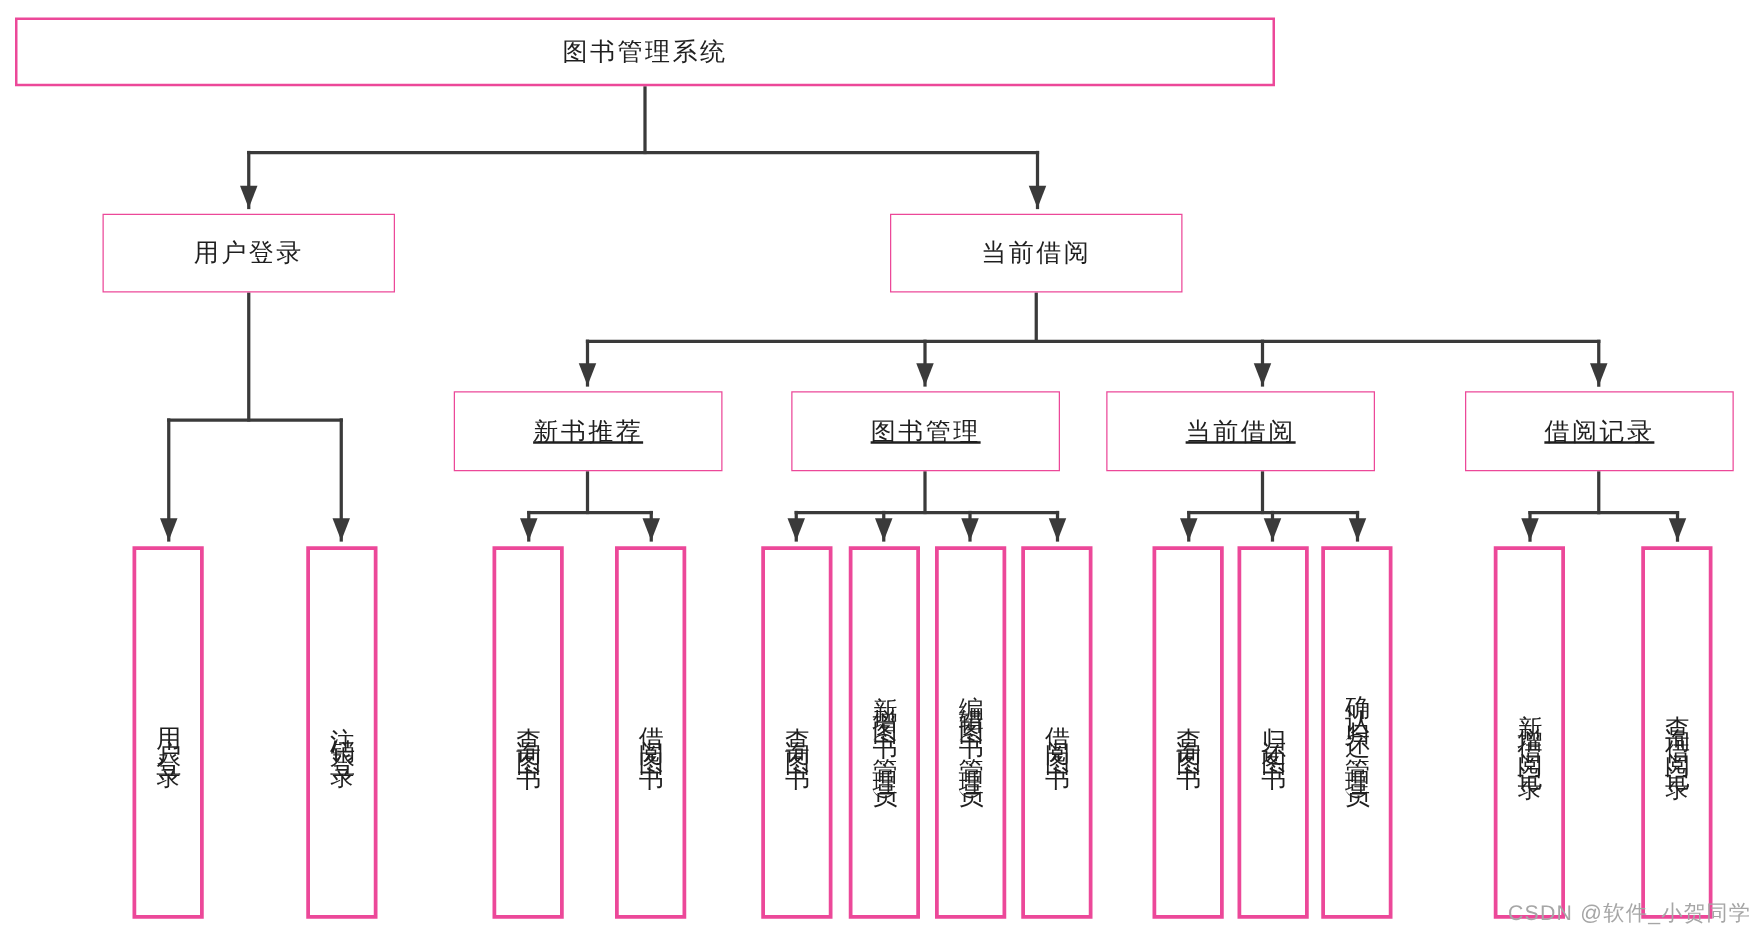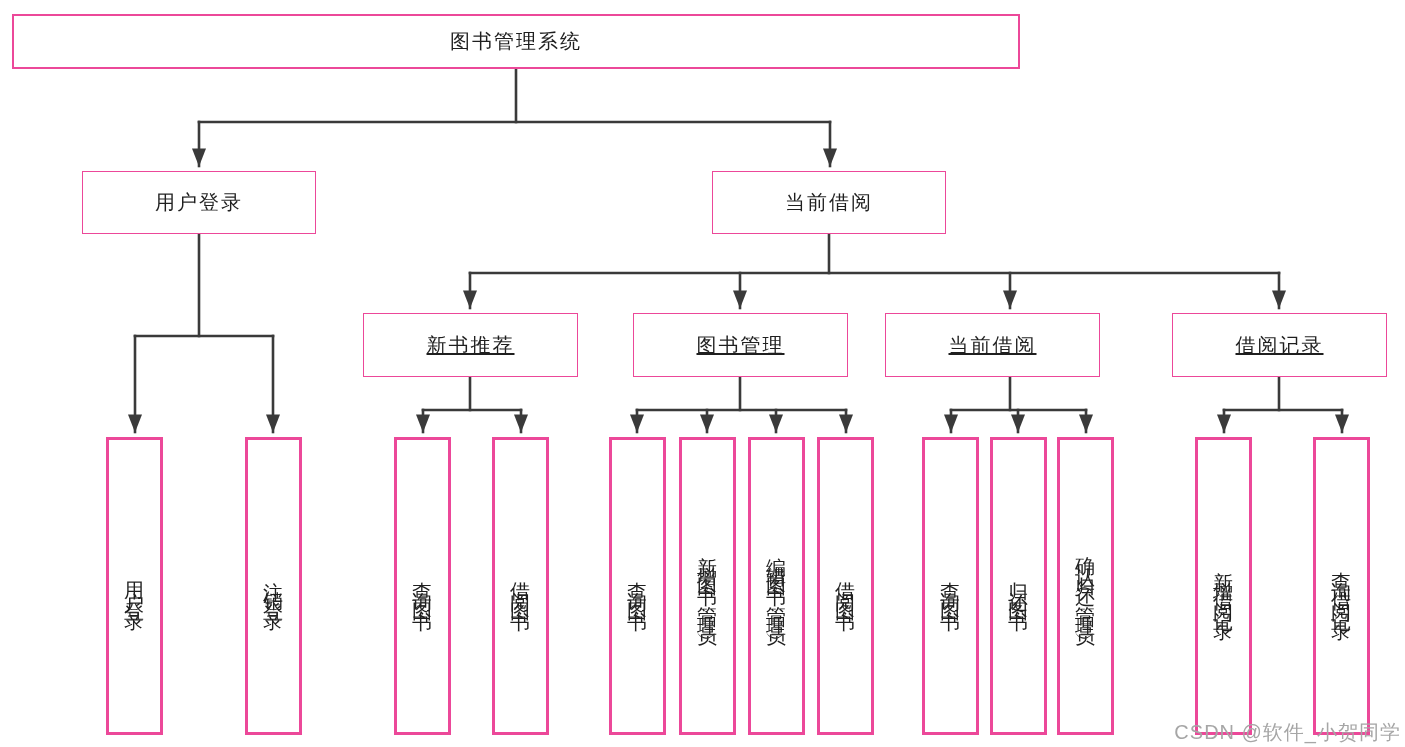--- a/index.html
+++ b/index.html
@@ -58,7 +58,7 @@
     position: absolute;
     right: 4px;
     top: 719px;
-    font-size: 20px;
+    font-size: 17px;
     color: #a6a6a6;
     letter-spacing: 1px;
     z-index: 5;

